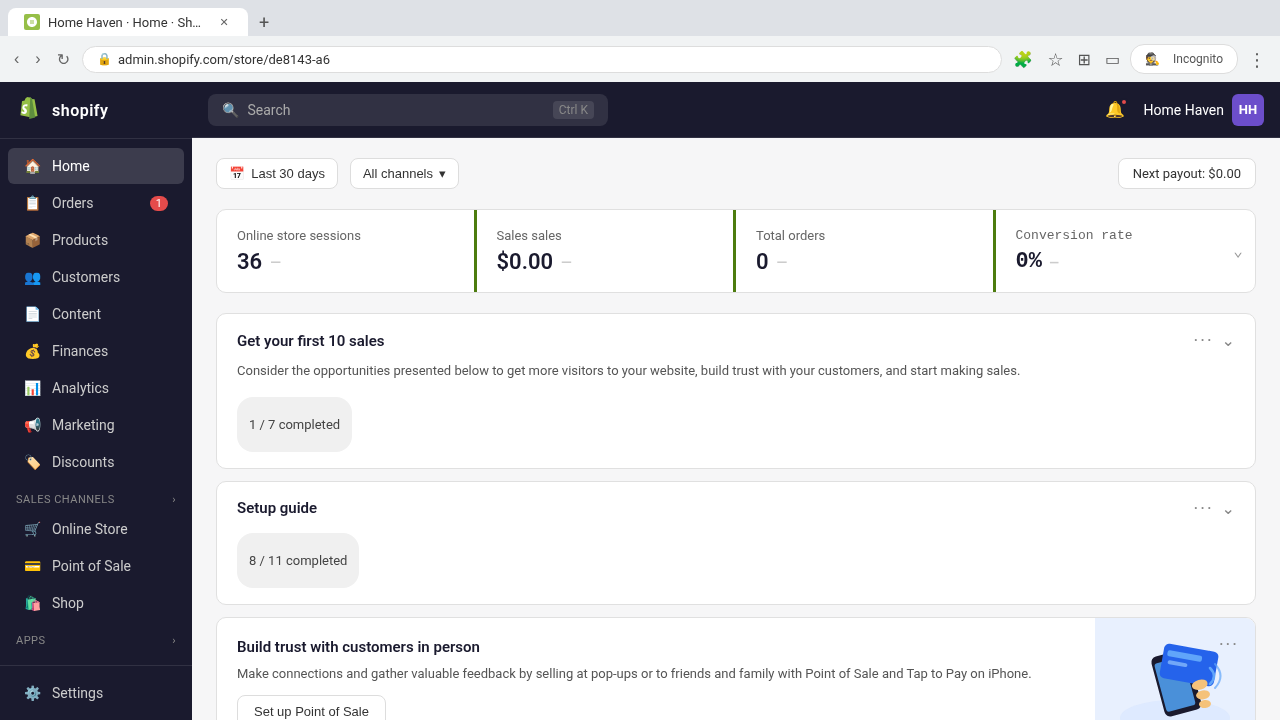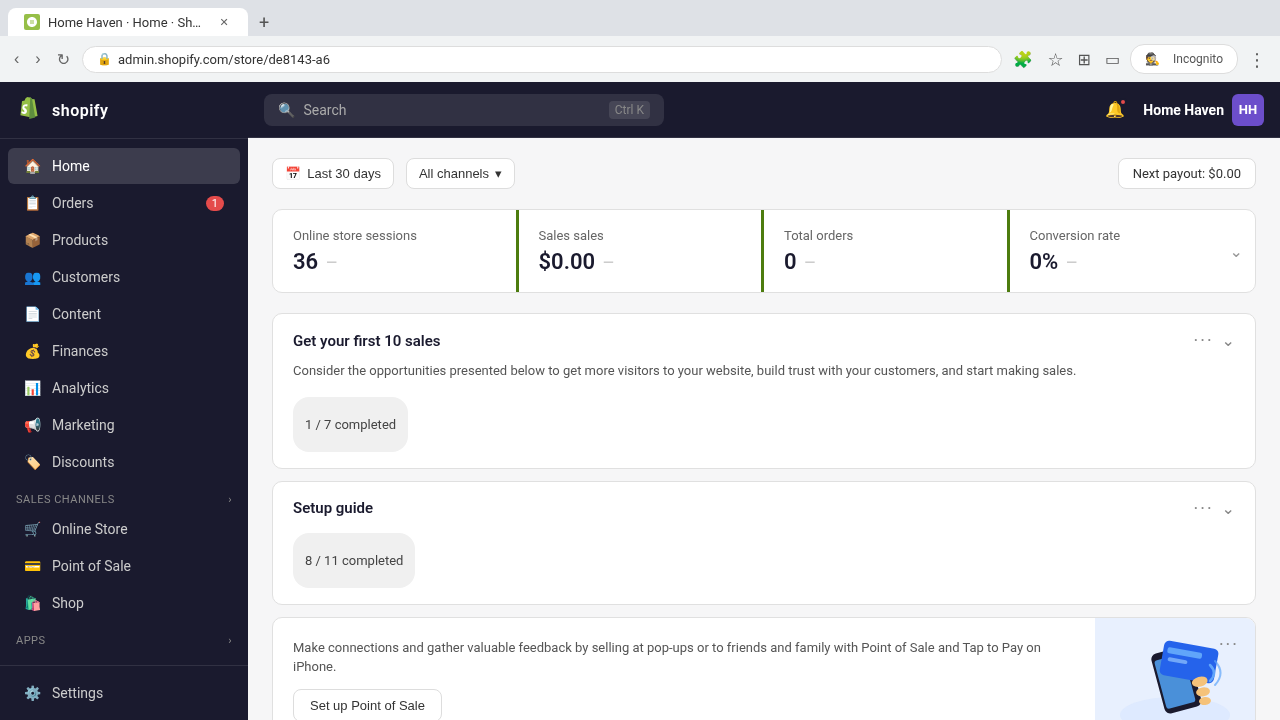--- a/index.html
+++ b/index.html
@@ -24,7 +24,7 @@
     .app { display: flex; flex: 1; overflow: hidden; background: #f6f6f7; }
 
     
-    .sidebar { width: 248px; background: #1a1a2e; color: #fff; display: flex; flex-direction: column; overflow-y: auto; flex-shrink: 0; }
+    .sidebar { width: 192px; background: #1a1a2e; color: #fff; display: flex; flex-direction: column; overflow-y: auto; flex-shrink: 0; }
     .sidebar-header { padding: 14px 16px; display: flex; align-items: center; gap: 10px; border-bottom: 1px solid rgba(255,255,255,0.1); }
     .shopify-logo { display: flex; align-items: center; gap: 8px; font-size: 18px; font-weight: 700; color: #fff; }
     .shopify-logo .logo-icon { width: 28px; height: 28px; }

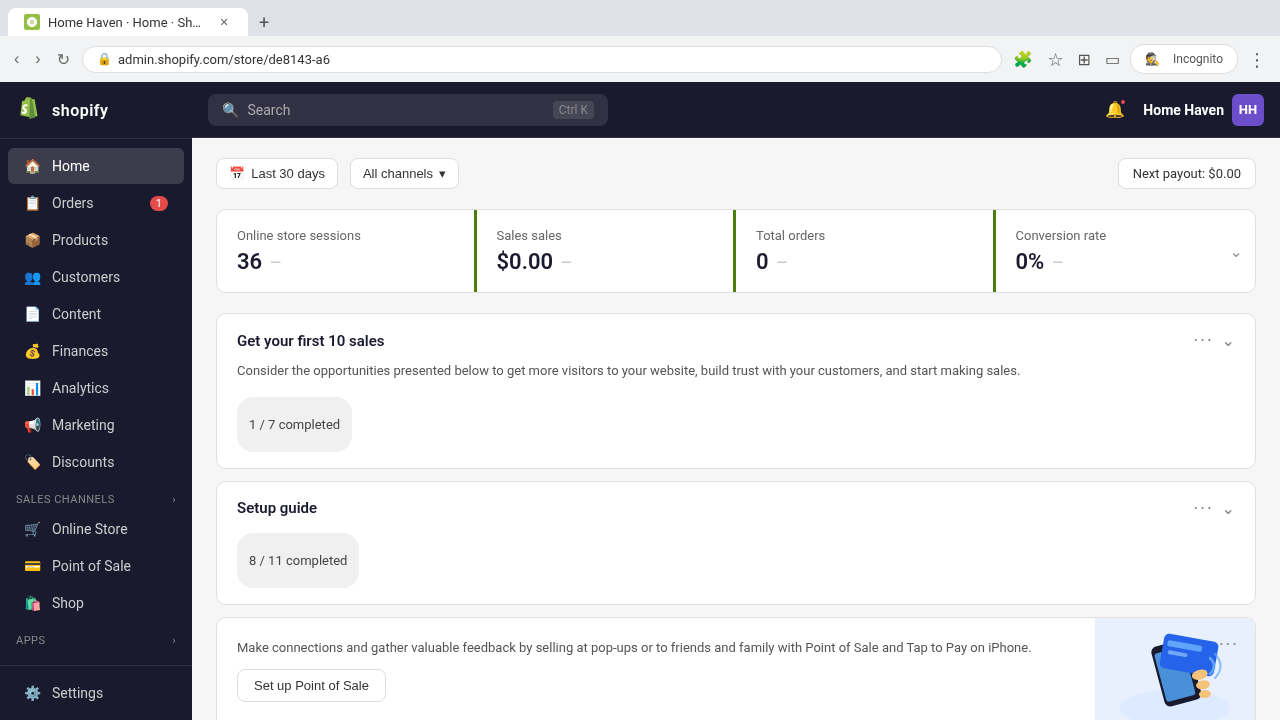--- a/index.html
+++ b/index.html
@@ -44,7 +44,7 @@
     .notif-btn { position: relative; width: 32px; height: 32px; display: flex; align-items: center; justify-content: center; cursor: pointer; color: #ccc; }
     .notif-dot { position: absolute; top: 4px; right: 4px; width: 8px; height: 8px; background: #e44b4b; border-radius: 50%; border: 2px solid #1a1a2e; }
     .store-badge { display: flex; align-items: center; gap: 8px; cursor: pointer; }
-    .store-name { color: #fff; font-size: 14px; font-weight: 700; }
+    .store-name { color: #fff; font-size: 14px; font-weight: 400; }
     .store-avatar { width: 32px; height: 32px; background: #6c4ecb; border-radius: 6px; display: flex; align-items: center; justify-content: center; font-size: 13px; font-weight: 700; color: #fff; }
 
     

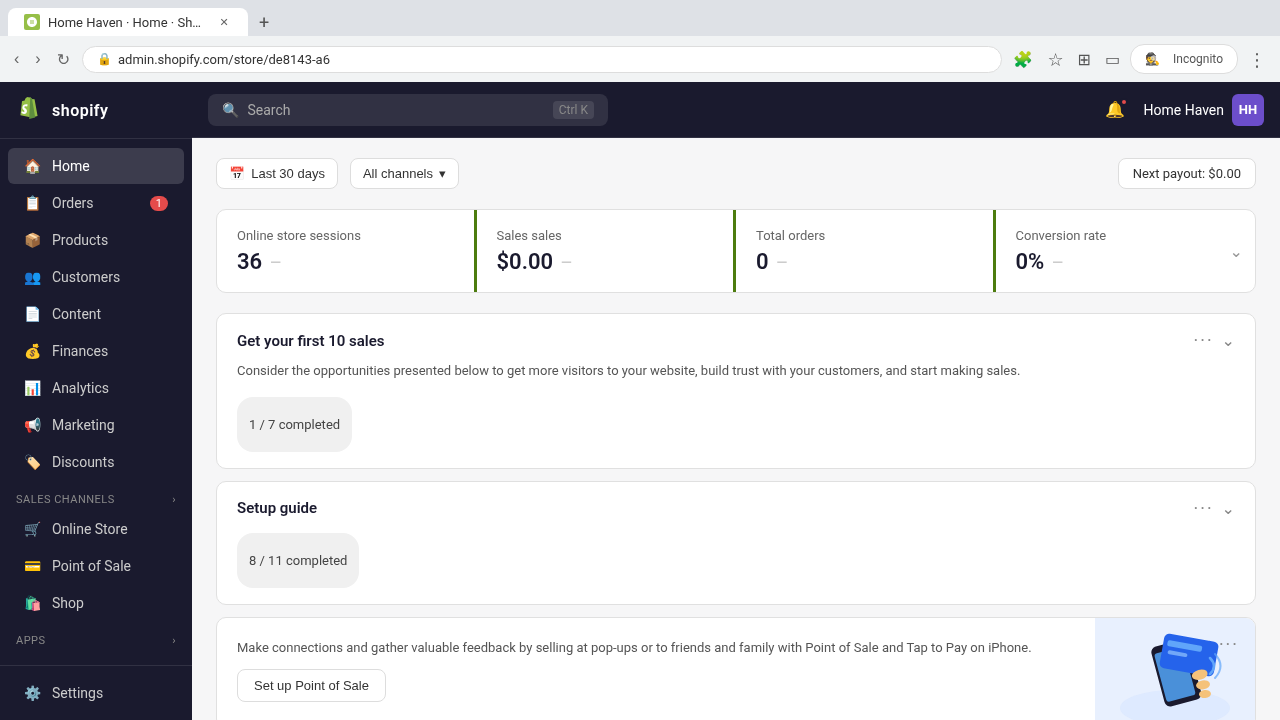--- a/index.html
+++ b/index.html
@@ -59,7 +59,7 @@
     .stats-card { background: #fff; border-radius: 10px; border: 1px solid #e0e0e0; margin-bottom: 20px; }
     .stats-grid { display: grid; grid-template-columns: repeat(4, 1fr); }
     .stat-item { padding: 18px 20px; border-right: 3px solid #4d7c0f; position: relative; }
-    .stat-item:last-child { border-right: none; }
+    .stat-item:last-child { border-right: none; font-family: Liberation Mono, monospace; }
     .stat-label { font-size: 13px; color: #666; margin-bottom: 6px; }
     .stat-value { font-size: 22px; font-weight: 600; color: #1a1a2e; display: flex; align-items: center; gap: 8px; }
     .stat-dash { color: #ccc; font-size: 14px; }

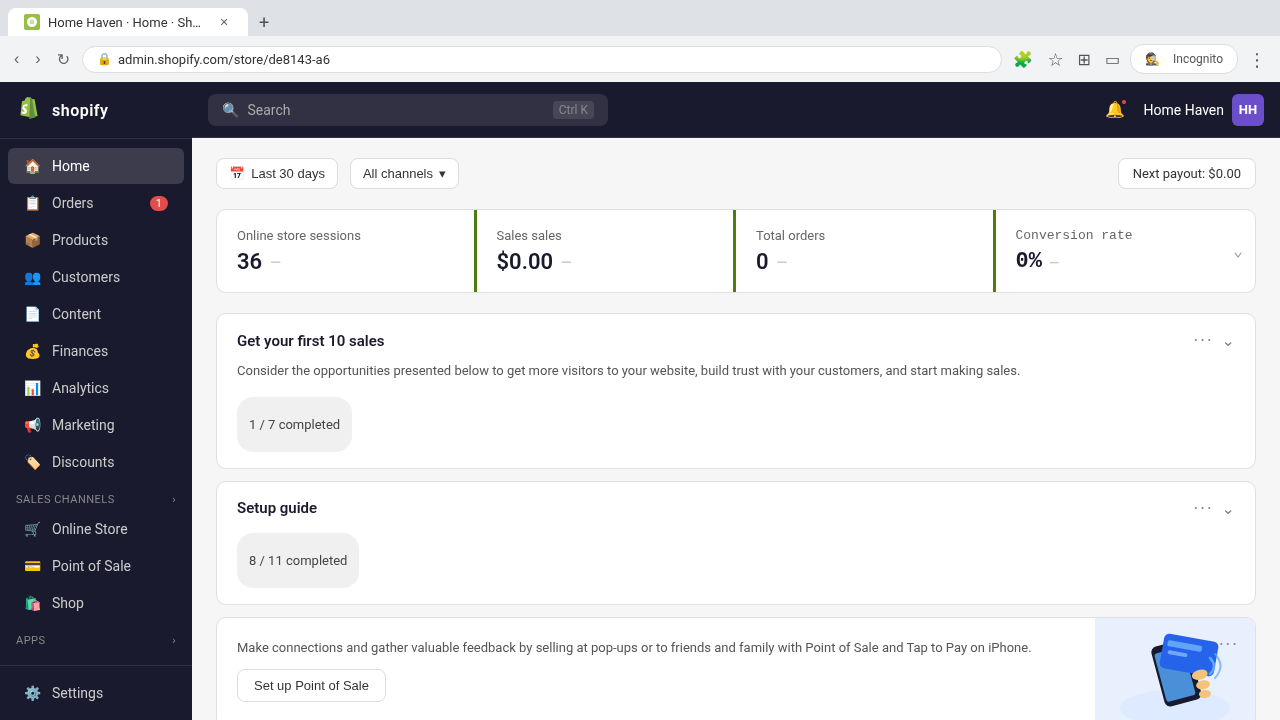--- a/index.html
+++ b/index.html
@@ -313,6 +313,7 @@
 
       <div class="build-trust-card">
         <div class="build-trust-content">
+          <div class="task-card-title" style="margin-bottom:8px;">Build trust with customers in person</div>
           <div class="task-card-desc" style="padding:0;margin-bottom:0;">Make connections and gather valuable feedback by selling at pop-ups or to friends and family with Point of Sale and Tap to Pay on iPhone.</div>
           <button class="action-btn">Set up Point of Sale</button>
         </div>

